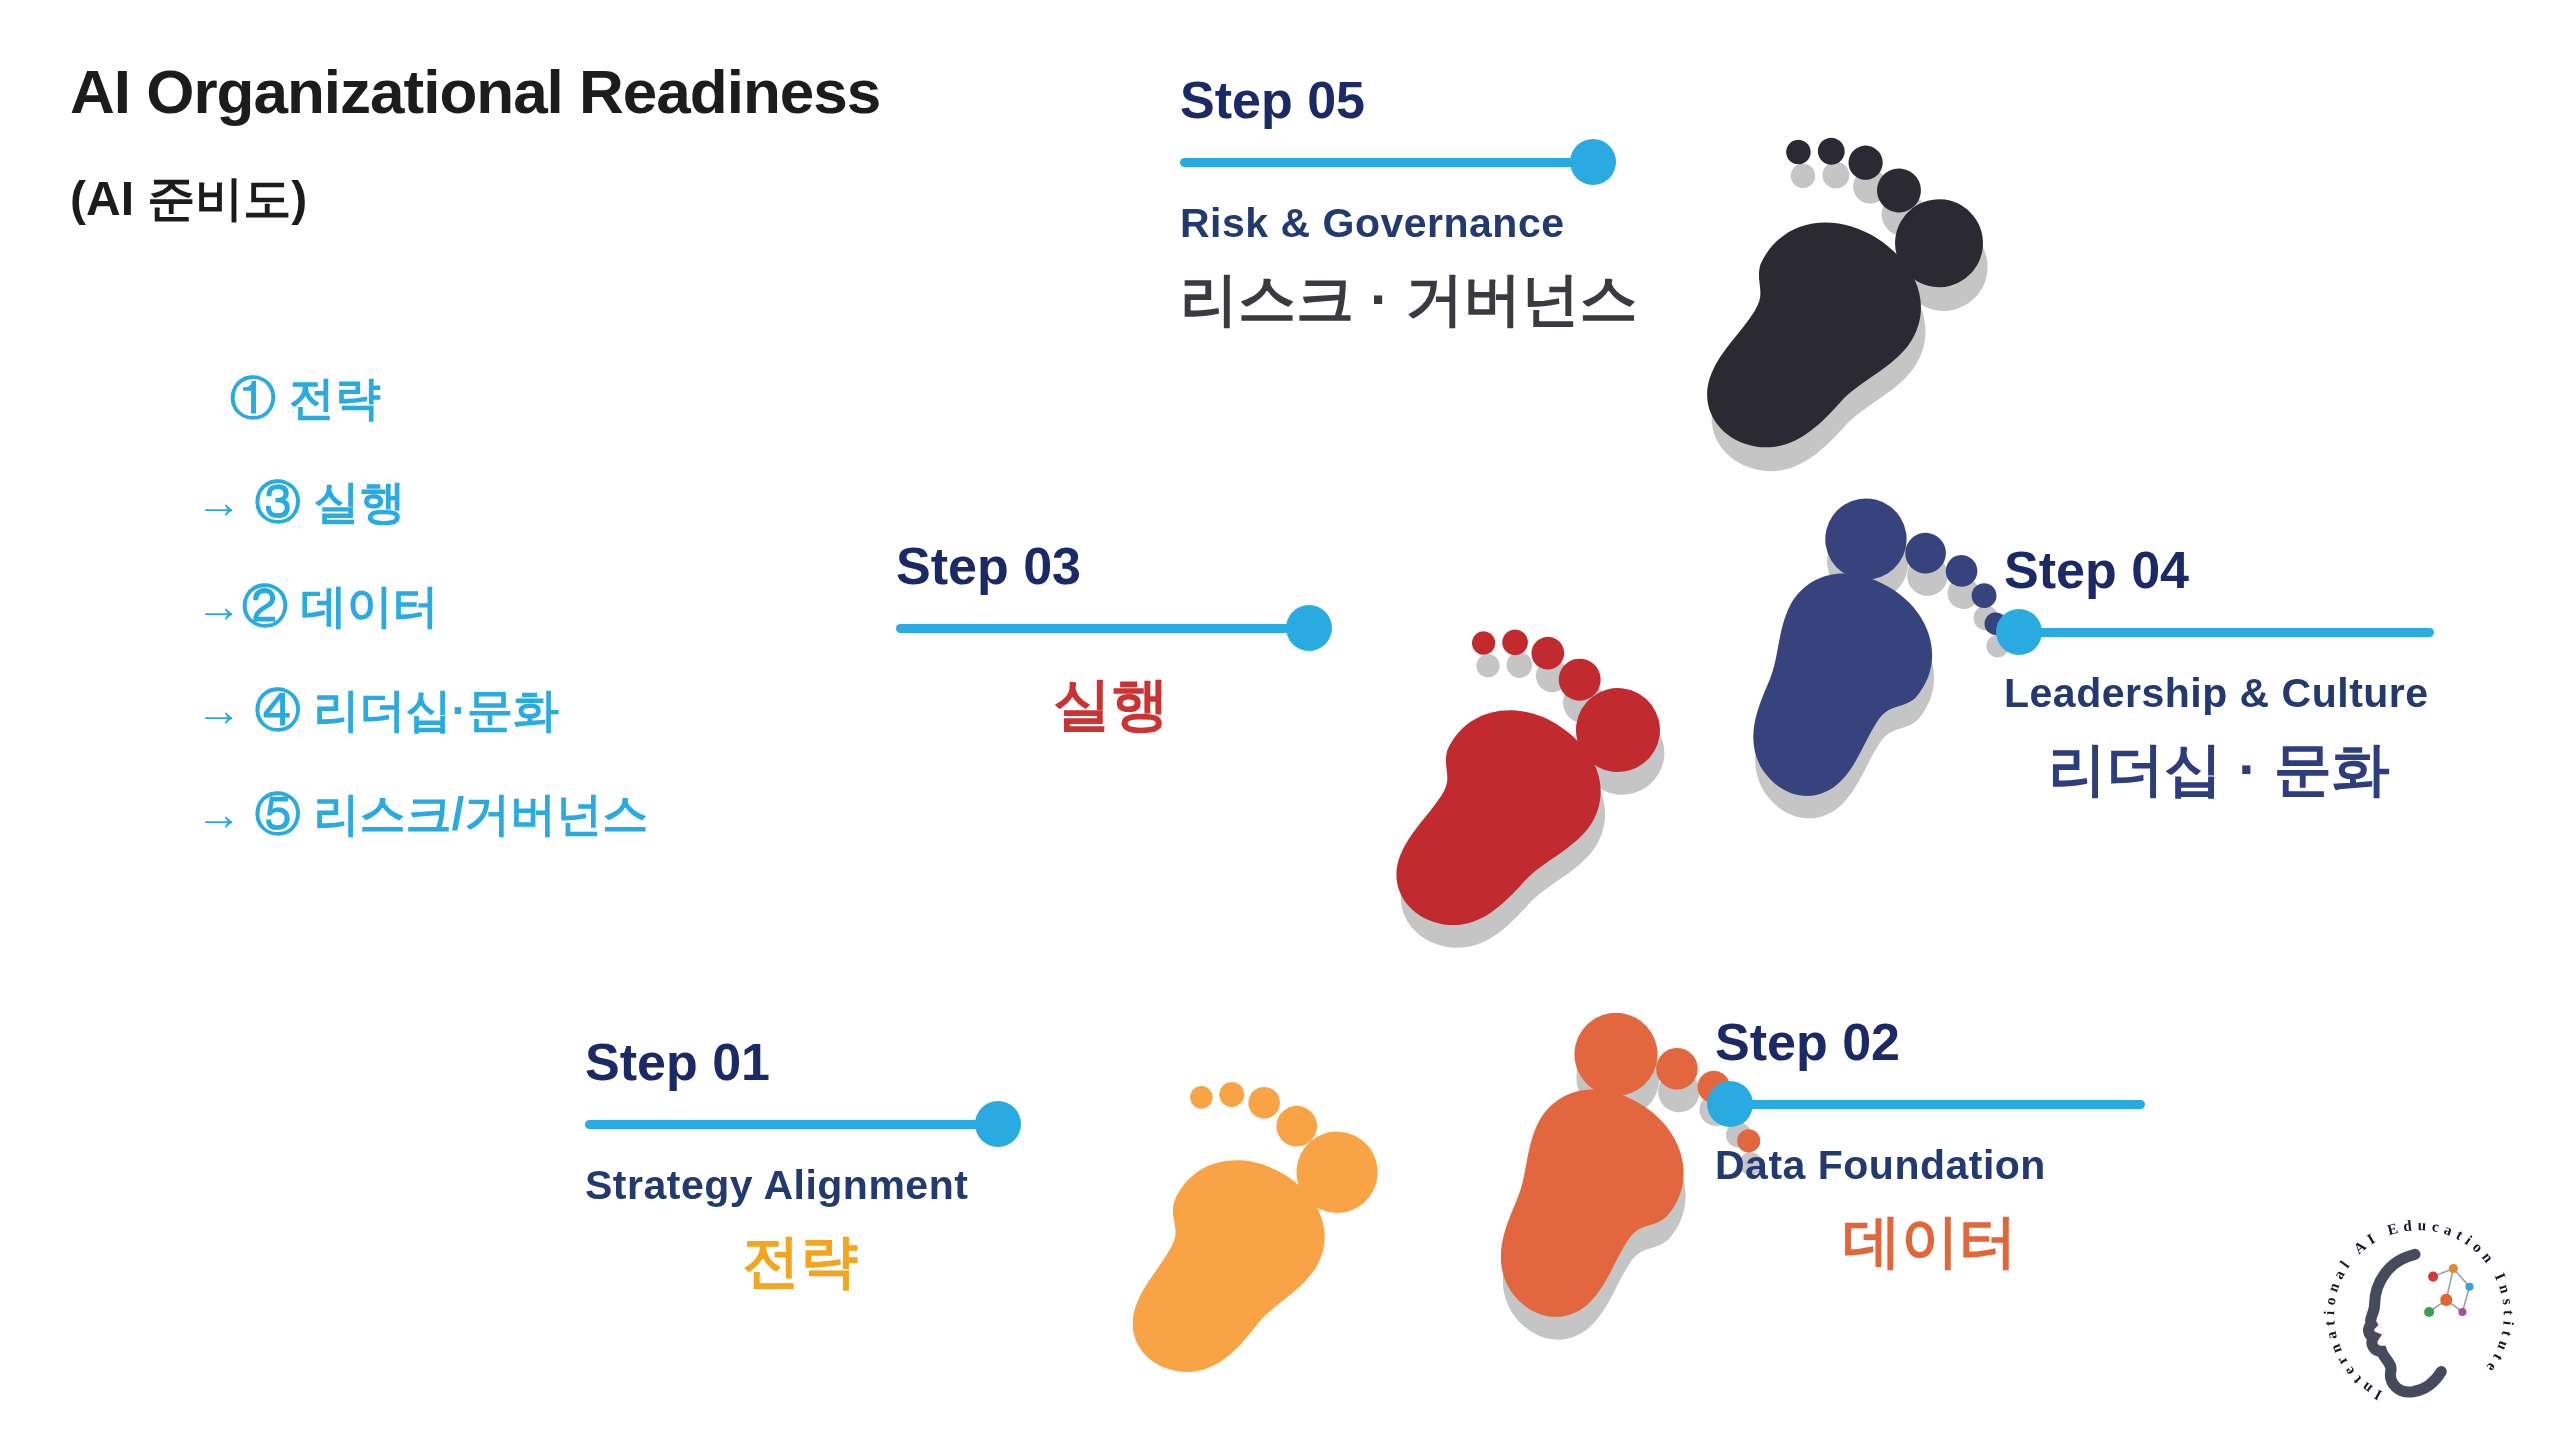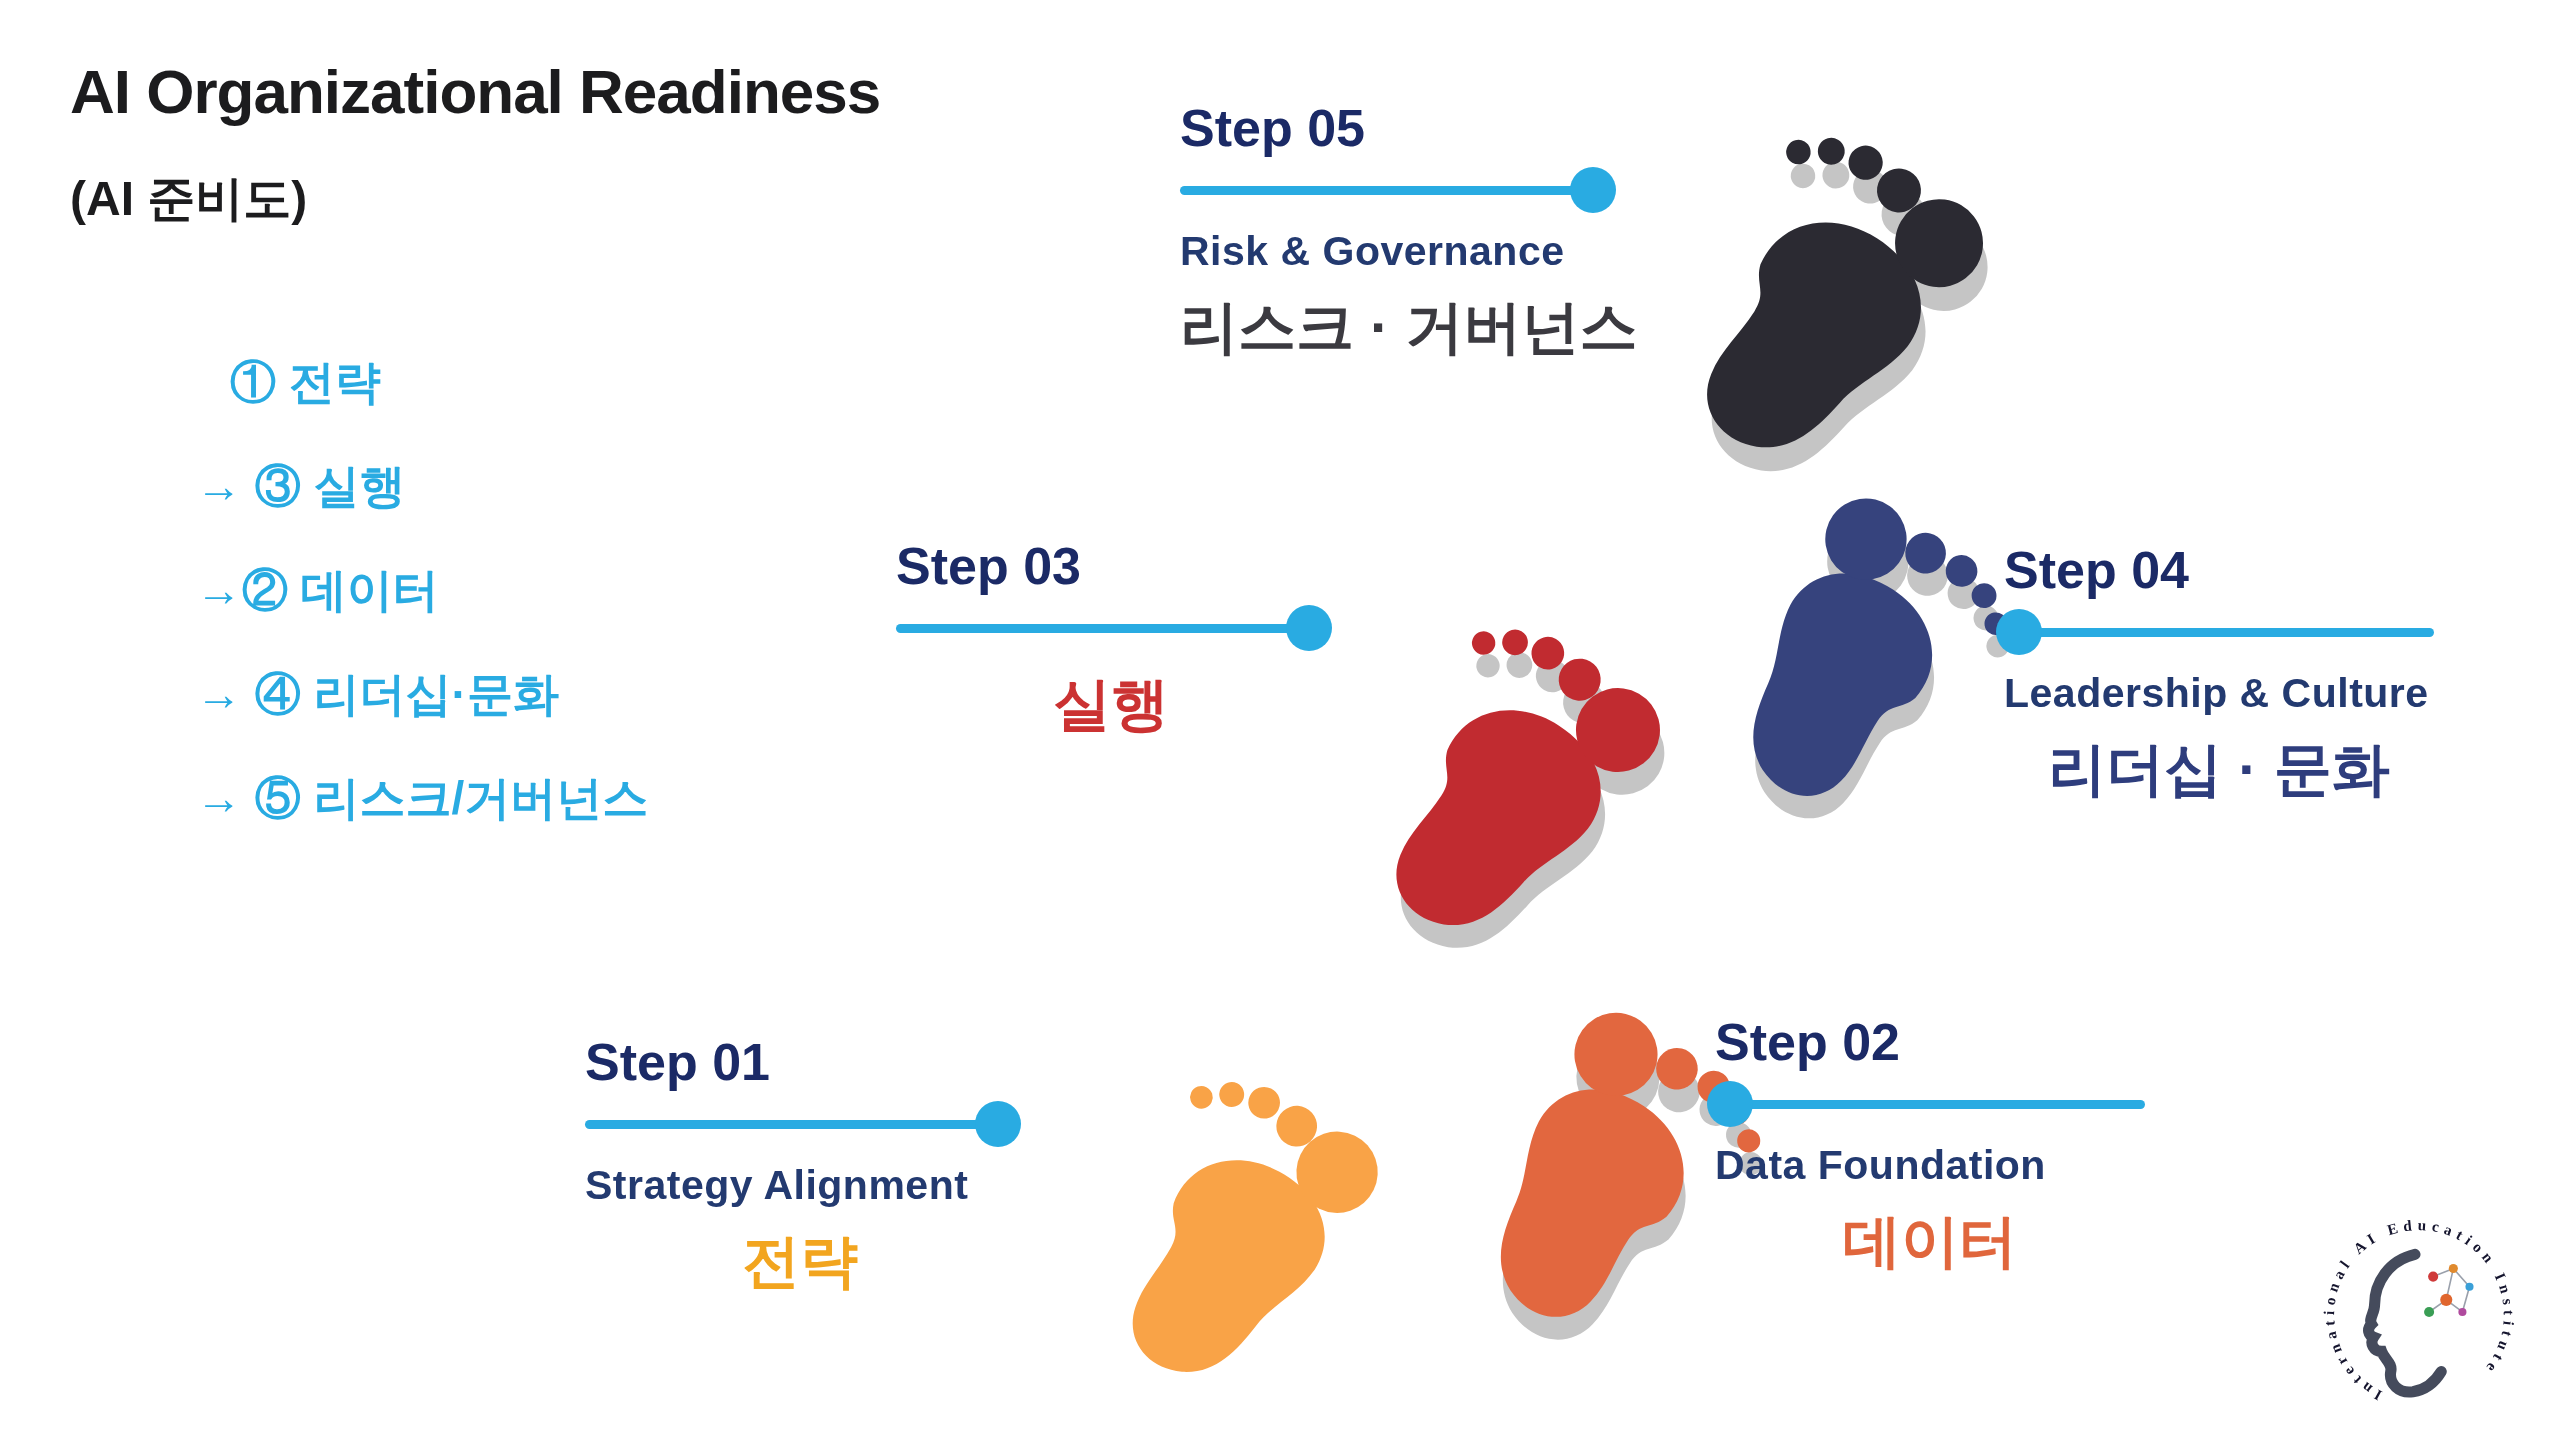--- a/index.html
+++ b/index.html
@@ -39,7 +39,7 @@
   #step-02{left:1715px;top:1012px;width:440px;}
   #step-03{left:896px; top:536px; width:520px;}
   #step-04{left:2004px;top:540px; width:530px;}
-  #step-05{left:1180px;top:98px;  width:470px;}
+  #step-05{left:1180px;top:70px;  width:470px;}
 
   
   .footprint{position:absolute;z-index:1;overflow:visible;}

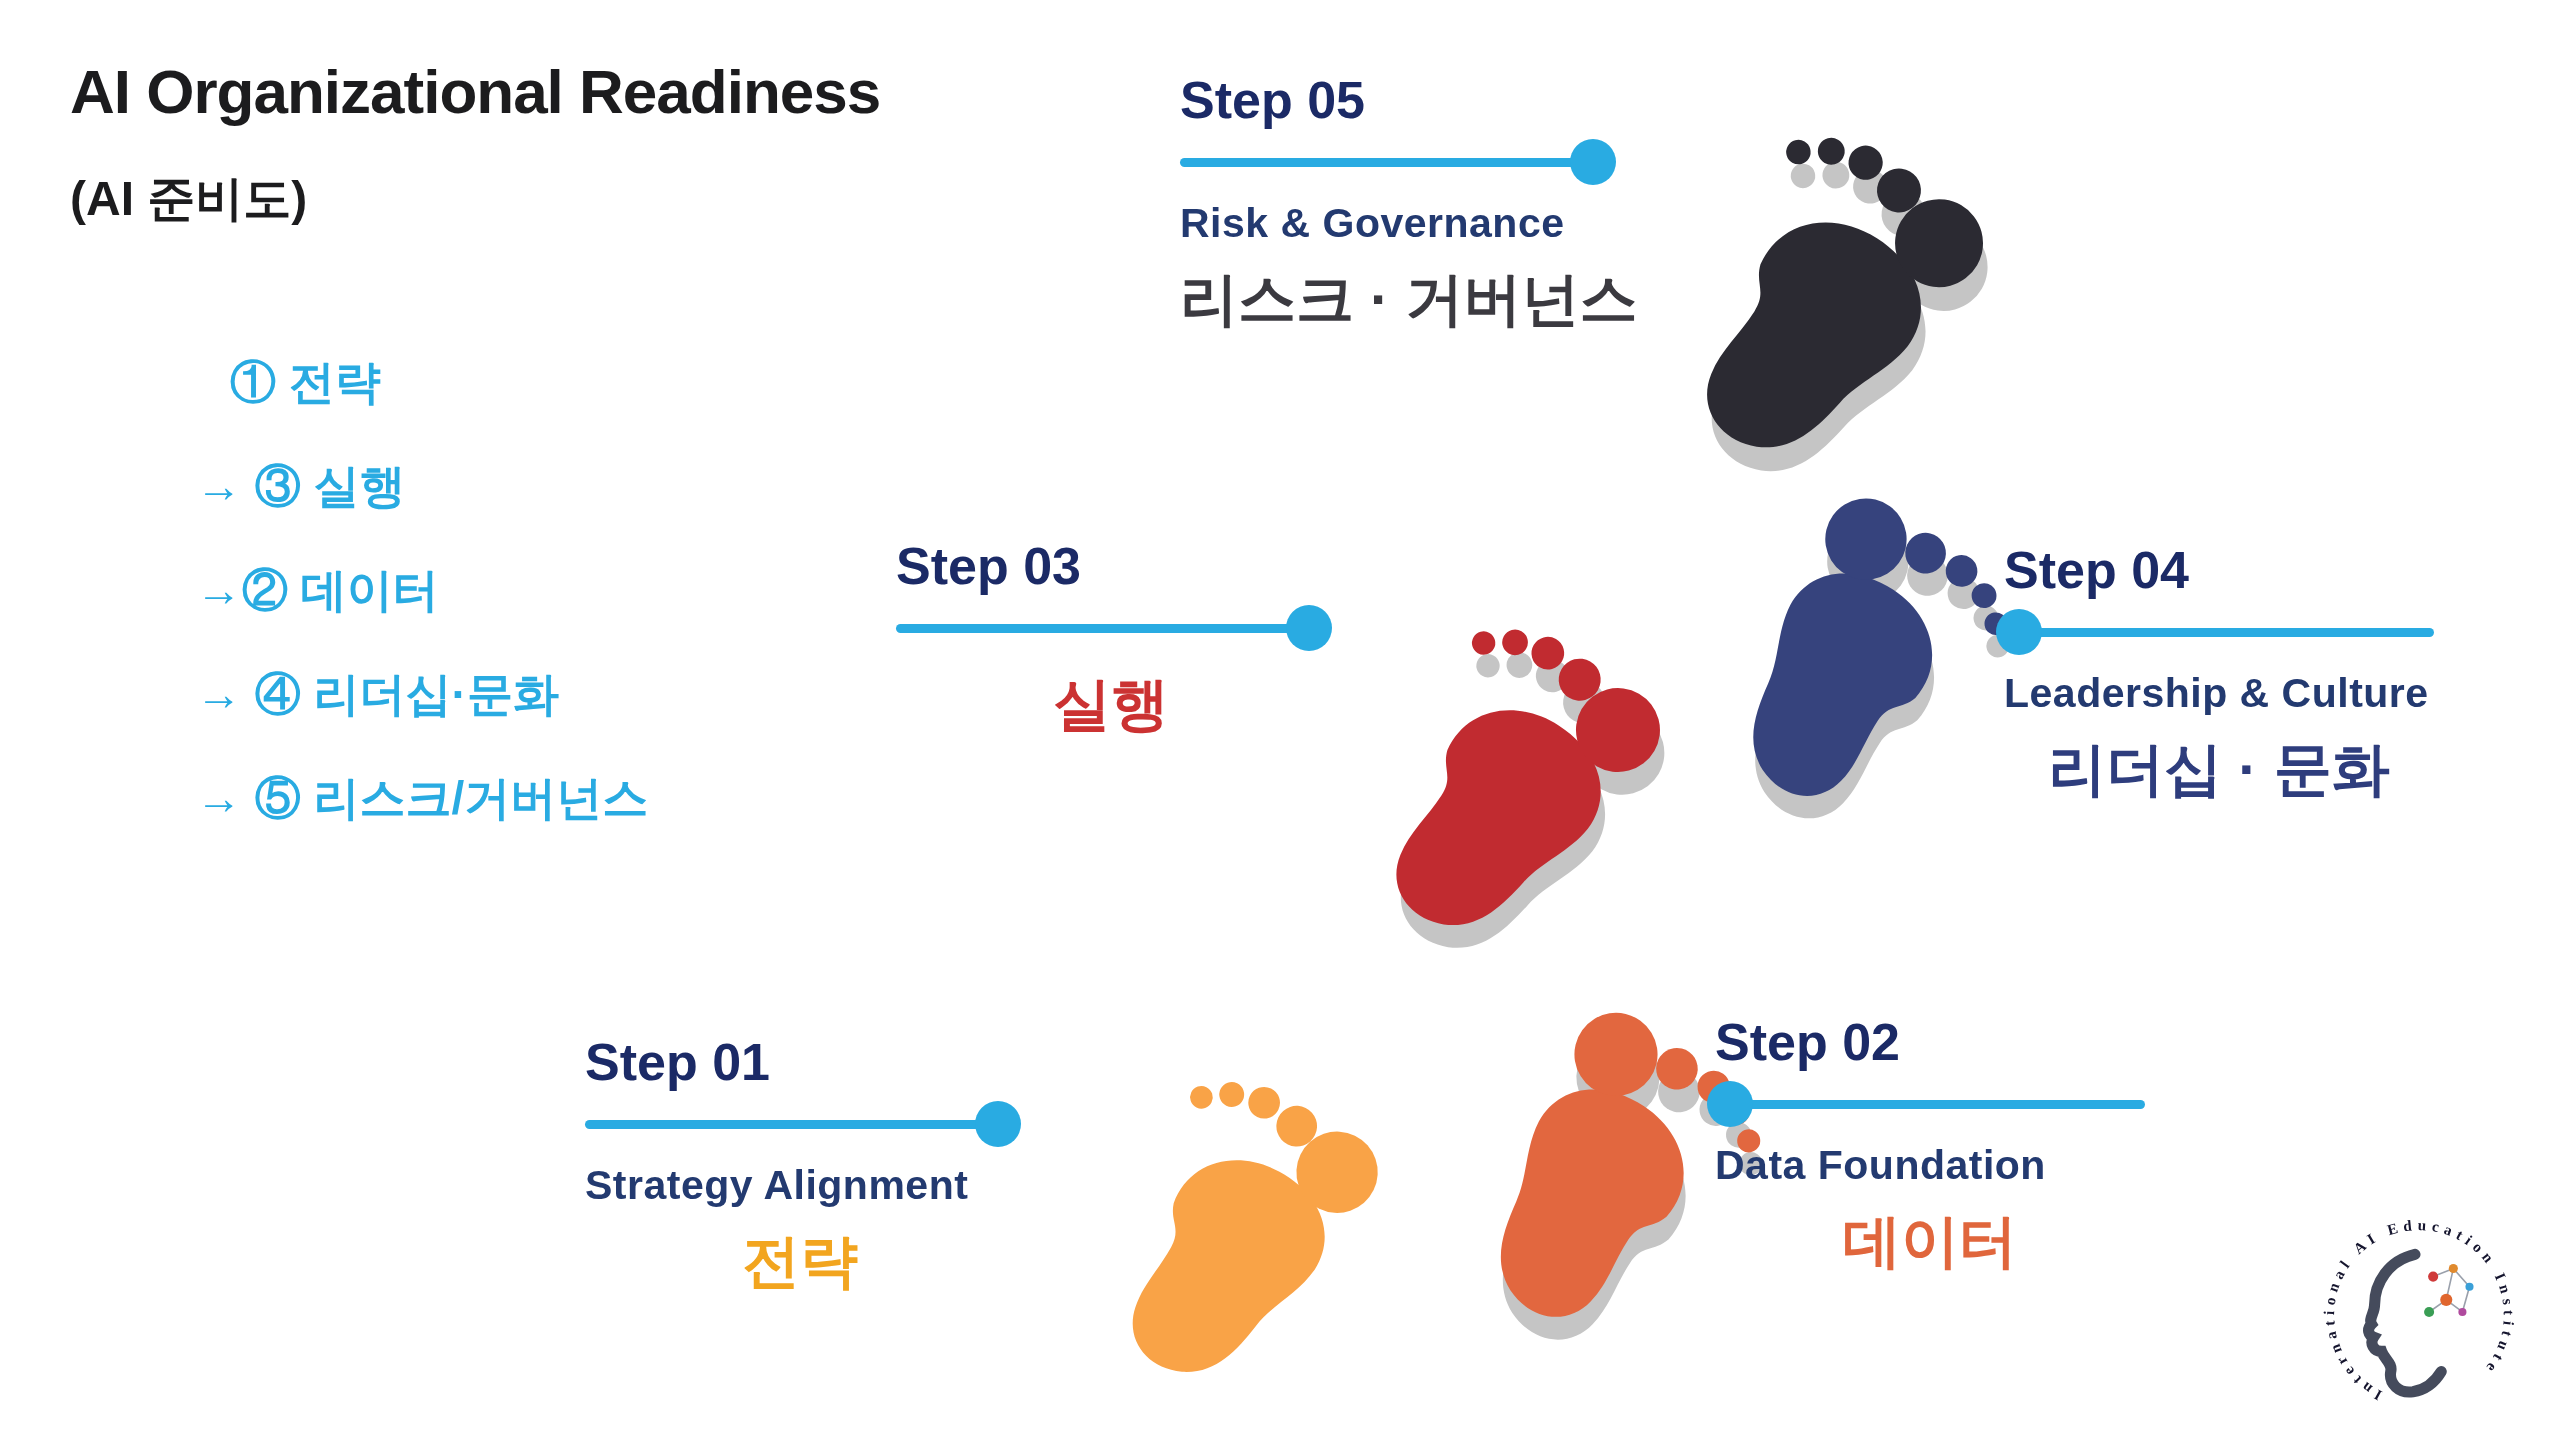--- a/index.html
+++ b/index.html
@@ -13,7 +13,7 @@
   .title-line2{font-size:48px;margin-top:40px;}
 
   
-  .legend{left:196px;top:352px;z-index:2;position:absolute;
+  .legend{left:196px;top:368px;z-index:2;position:absolute;
           font-size:46px;font-weight:700;color:var(--accent-blue);}
   .legend-item{margin-bottom:42px;white-space:pre;}
   .legend-item:first-child{padding-left:34px;}

